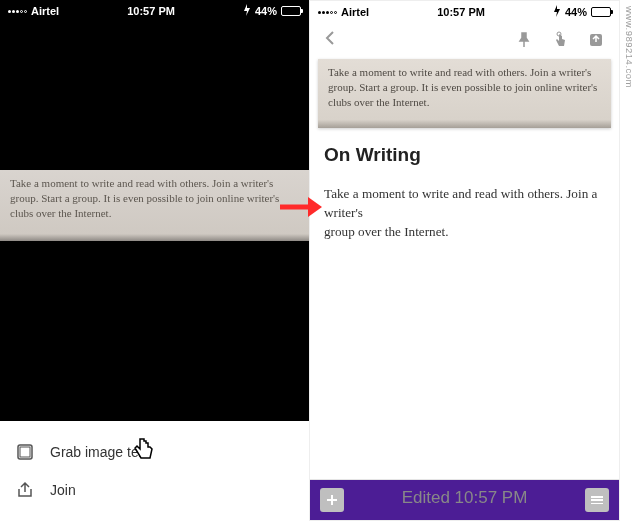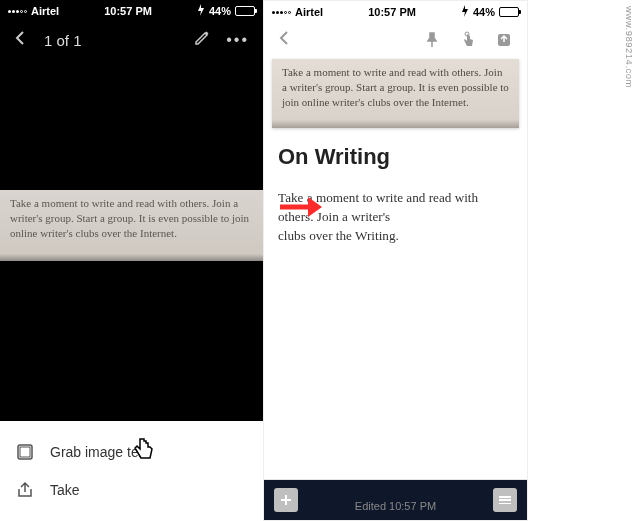--- a/index.html
+++ b/index.html
@@ -13,7 +13,7 @@
     }
     .container {
       display: flex;
-      width: 528px;
+      width: 620px;
       height: 521px;
       gap: 0;
     }

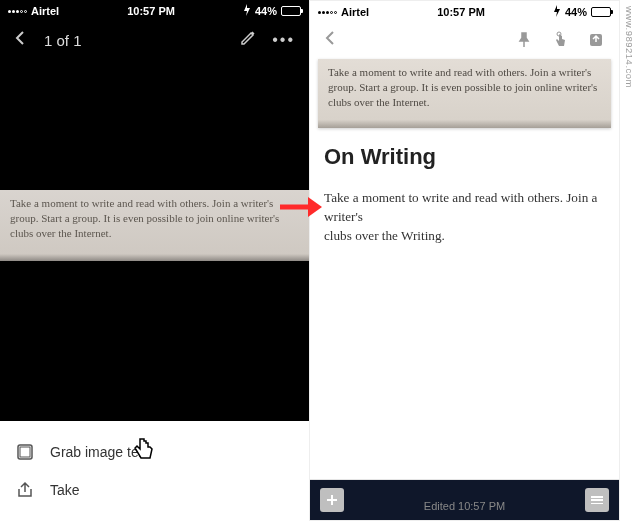--- a/index.html
+++ b/index.html
@@ -216,24 +216,6 @@
       </div>
     </div>
 
-    <div class="top-toolbar">
-      <div class="top-left">
-        <span>
-          <svg width="14" height="14" viewBox="0 0 14 14">
-              <path d="M9 1 L3 7 L9 13" stroke="#ccc" stroke-width="2" fill="none"></path>
-            </svg>
-        </span>
-        <span class="title">1 of 1</span>
-      </div>
-      <div class="top-right">
-        <span>
-          <svg width="16" height="16" viewBox="0 0 16 16">
-              <path d="M2 14 L4 14 L13 5 L11 3 L2 12 Z M12 2 L14 4" stroke="#ccc" stroke-width="1.5" fill="none"></path>
-            </svg>
-        </span>
-        <span style="letter-spacing:2px;color:#ccc;">•••</span>
-      </div>
-    </div>
 
     <div class="viewer-area">
       <div class="left-spacer"></div>

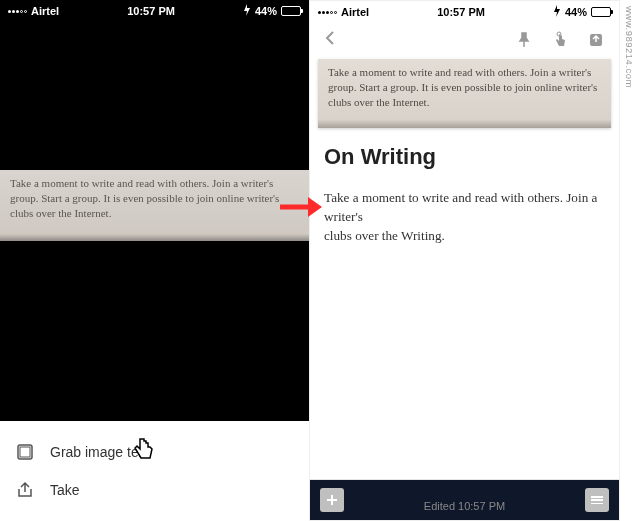--- a/index.html
+++ b/index.html
@@ -137,7 +137,7 @@
     .note-title {
       font-family: -apple-system, sans-serif;
       font-weight: 800;
-      font-size: 22px;
+      font-size: 19px;
       color: #222;
       margin-bottom: 18px;
     }

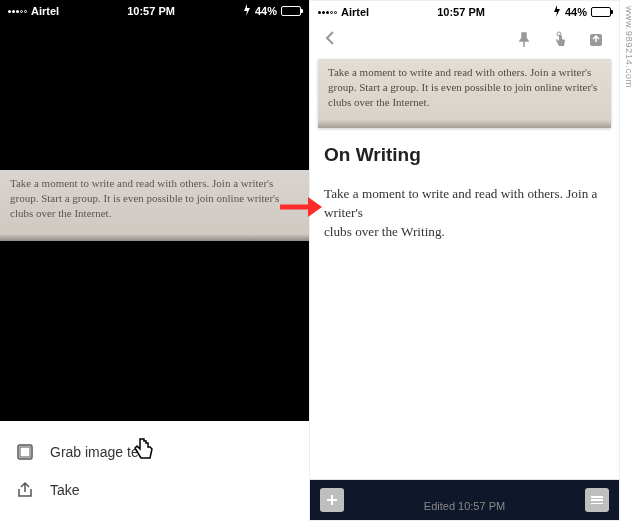--- a/index.html
+++ b/index.html
@@ -301,7 +301,7 @@
       <div class="note-title">On Writing</div>
       <div class="note-body">
         <div>Take a moment to write and read with others. Join a writer's</div>
-        <div>clubs over the Writing.</div>
+        <div>group over the Internet.</div>
       </div>
     </div>
 

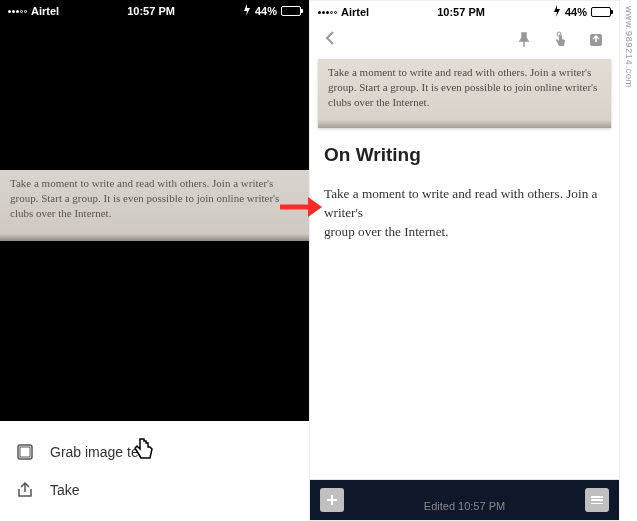--- a/index.html
+++ b/index.html
@@ -239,7 +239,7 @@
               <path d="M3 8 L3 15 L15 15 L15 8 M9 2 L9 11 M5 6 L9 2 L13 6" stroke="#555" stroke-width="1.5" fill="none"></path>
             </svg>
         </span>
-        <span>Take</span>
+        <span>Join</span>
       </div>
     </div>
   </div>

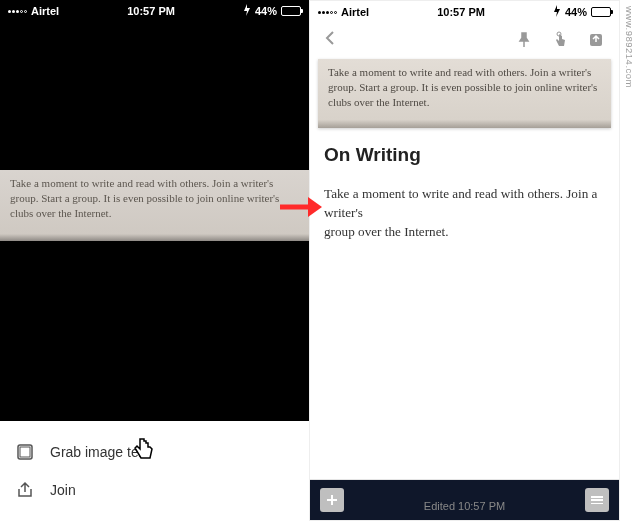--- a/index.html
+++ b/index.html
@@ -151,12 +151,12 @@
     
     .right-bottom {
       display:flex;
-      align-items:flex-end;
+      align-items:flex-start;
       justify-content:space-between;
       padding: 8px 10px;
-      background:#0f172a;
+      background:#4c1d95;
       border-top:1px solid #e5e5e5;
-      font-size: 11px;
+      font-size: 17px;
       color:#888;
     }
     .plus-btn, .menu-btn {

